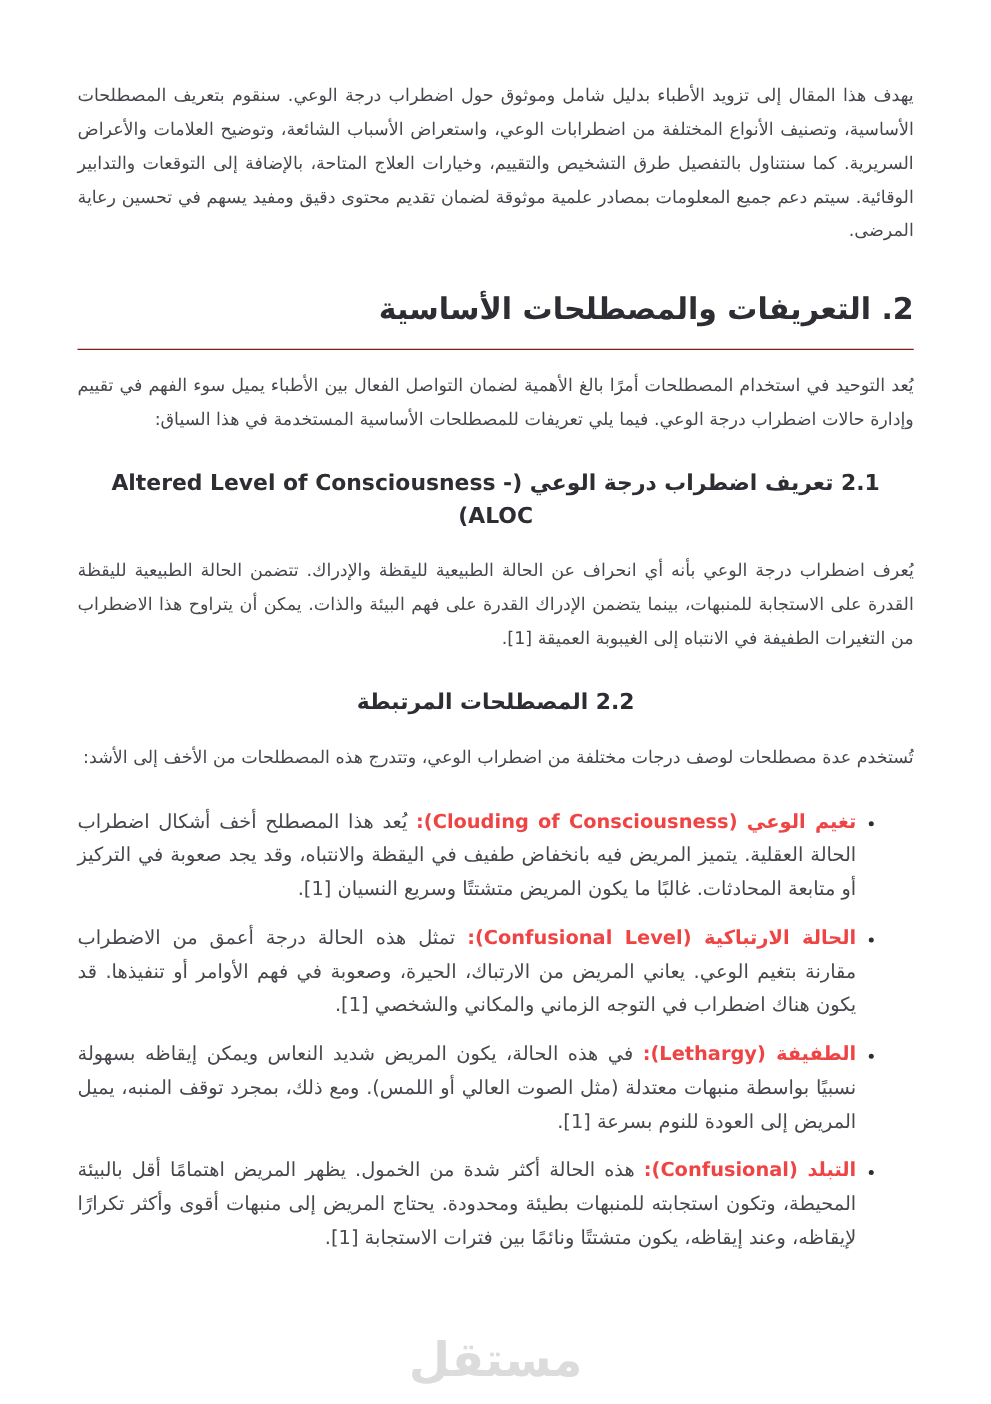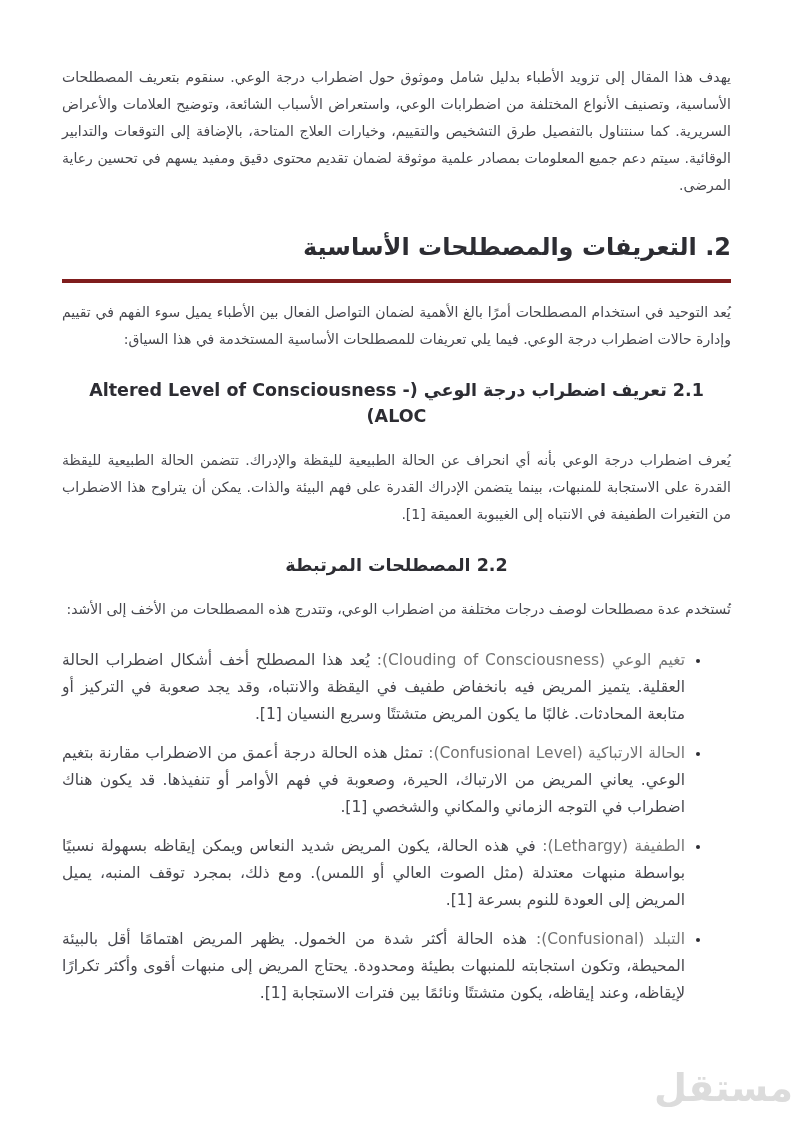--- a/index.html
+++ b/index.html
@@ -34,7 +34,7 @@
     text-align: right;
     margin: 30px 0 16px 0;
     padding-bottom: 14px;
-    border-bottom: 4px solid #7f1d1d;
+    border-bottom: 1px solid #7f1d1d;
   }
   h3.subsection-heading {
     font-size: 17.5px;

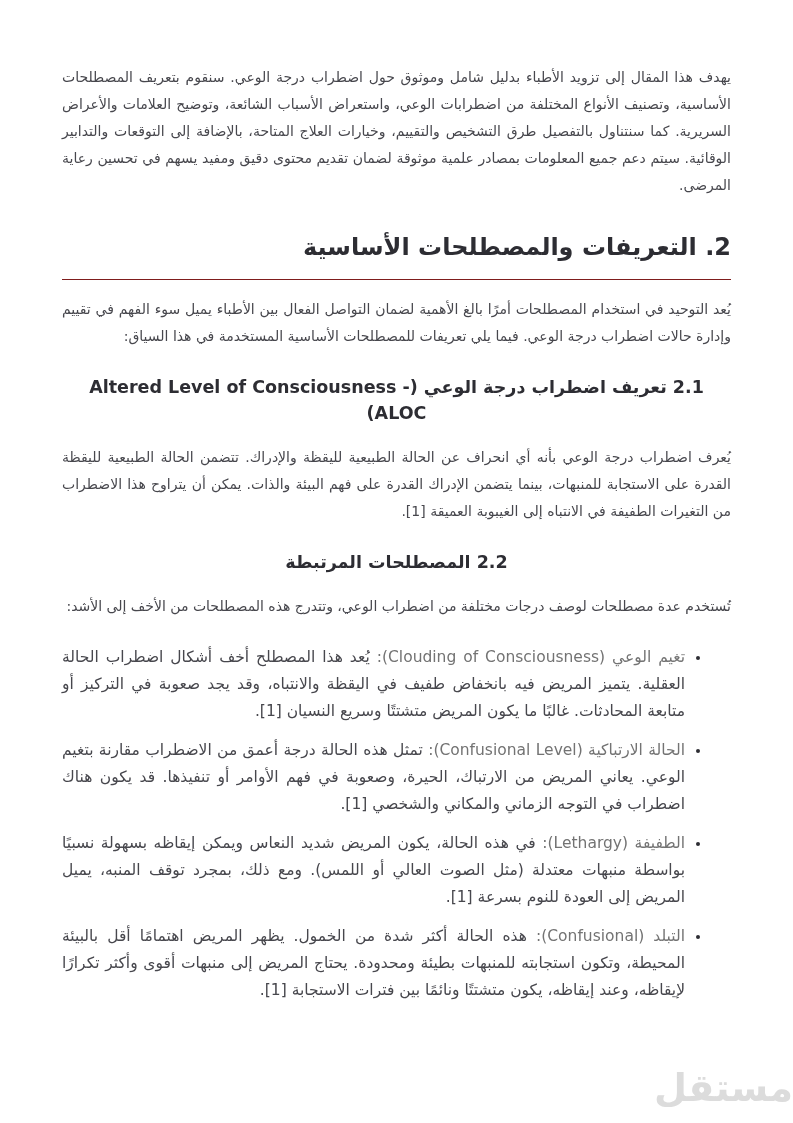--- a/index.html
+++ b/index.html
@@ -61,8 +61,8 @@
     font-size: 13px;
   }
   .term {
-    font-weight: normal;
-    color: #737373;
+    font-weight: bold;
+    color: #ef4444;
   }
   .watermark {
     position: absolute;

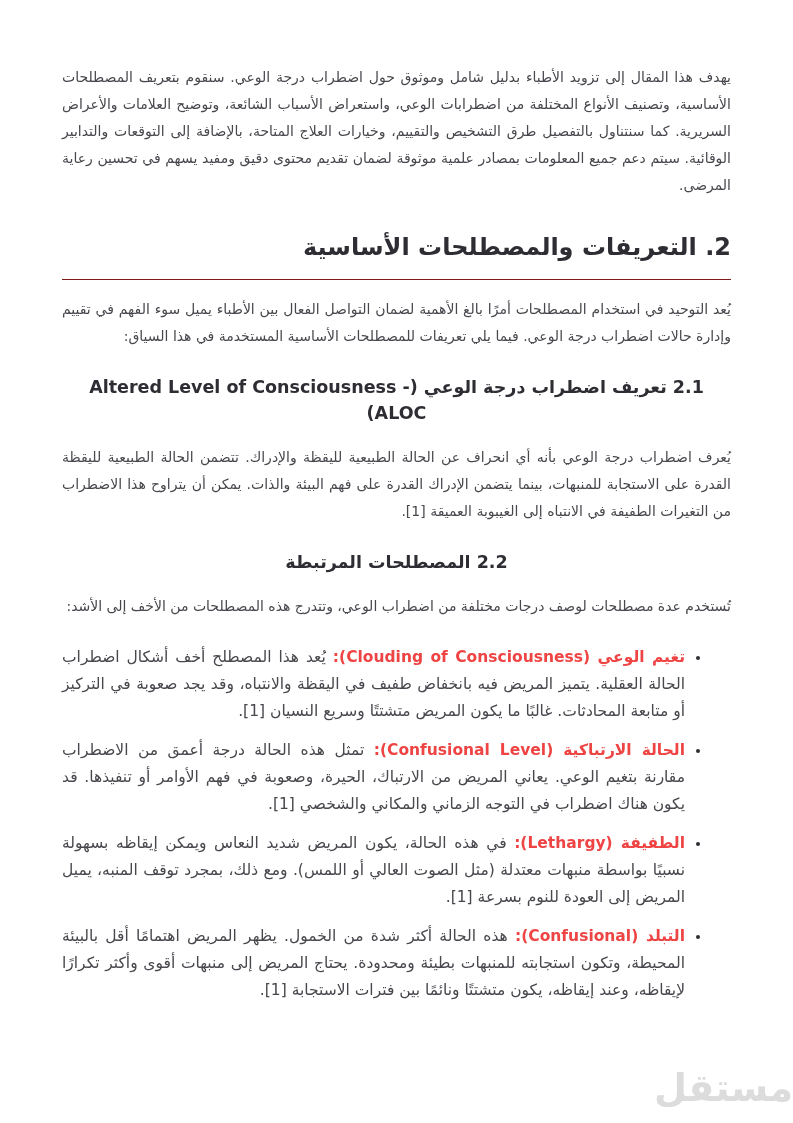--- a/index.html
+++ b/index.html
@@ -69,7 +69,7 @@
     left: 0;
     right: 0;
     bottom: 16px;
-    text-align: right;
+    text-align: center;
     color: #dcdcdc;
     direction: rtl;
     user-select: none;

